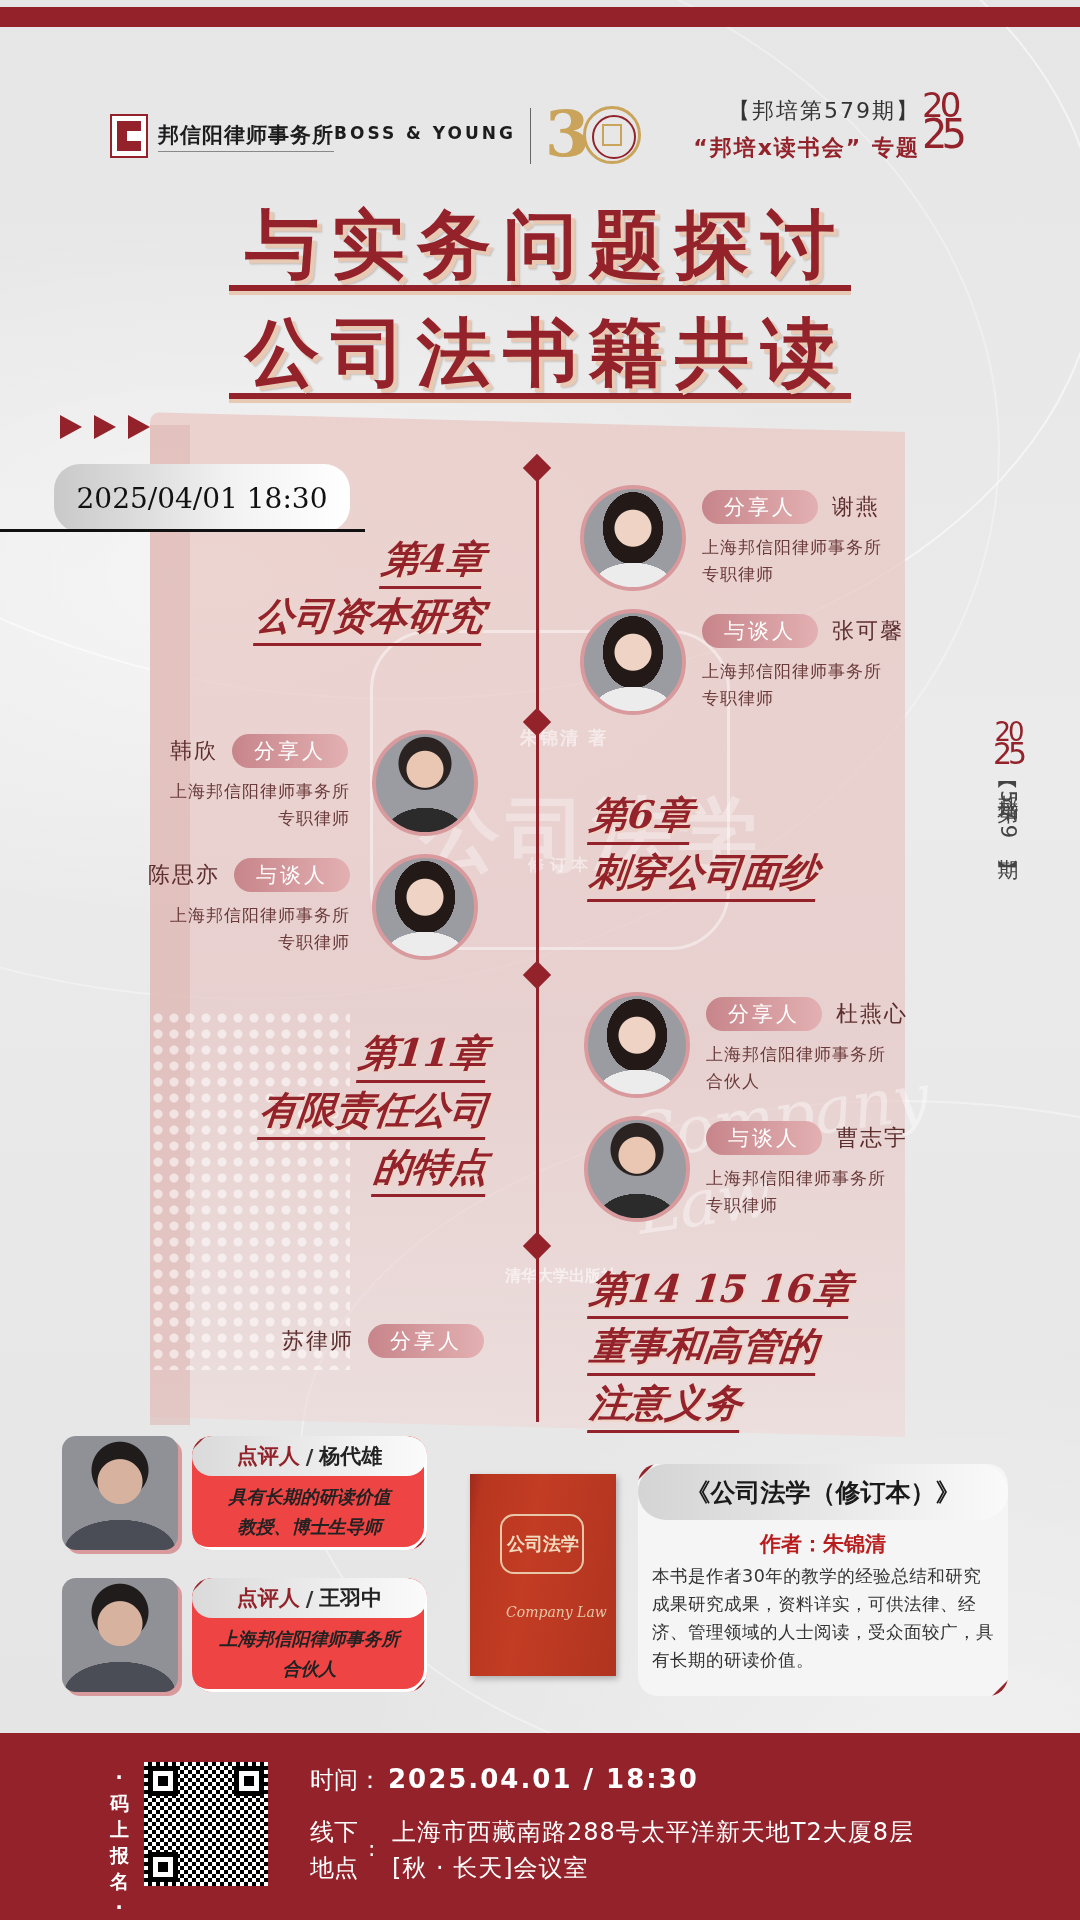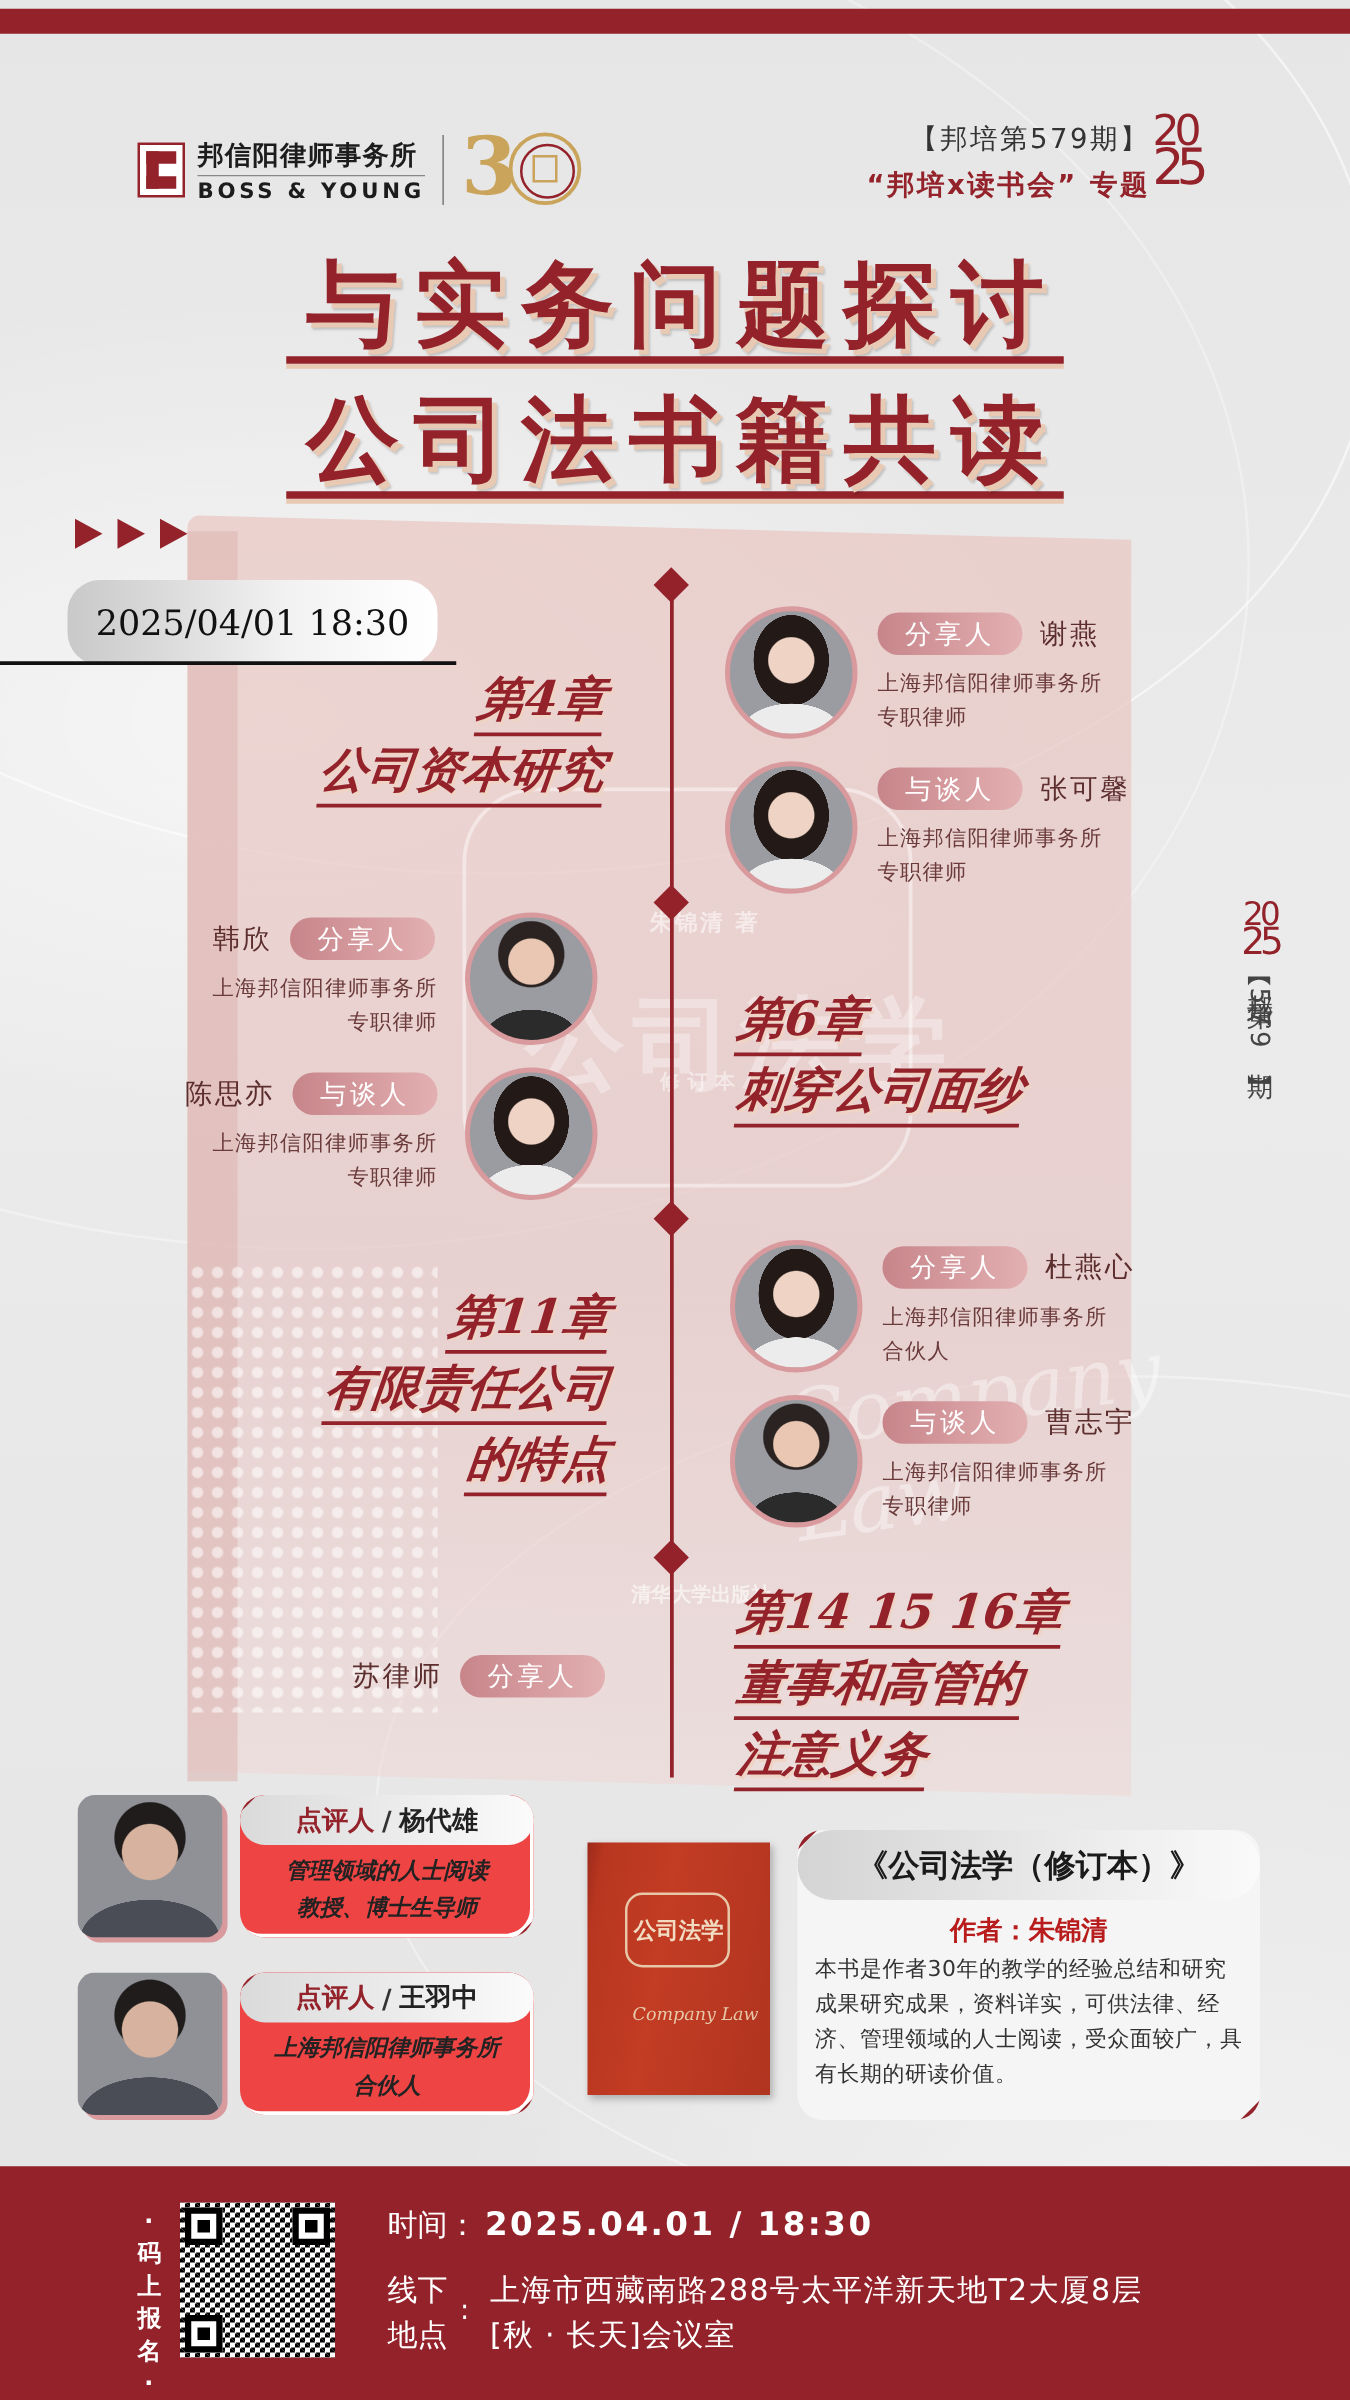--- a/index.html
+++ b/index.html
@@ -23,7 +23,7 @@
      background:linear-gradient(#93222a,#93222a) 0 0/100% 10px no-repeat,
                 linear-gradient(#93222a,#93222a) 0 100%/100% 10px no-repeat,
                 linear-gradient(#93222a,#93222a) 0 0/10px 100% no-repeat;}
-  .logo-text{margin-left:10px;display:flex;flex-direction:column;}
+  .logo-text{margin-left:10px;display:flex;flex-direction:row;text-align:right;}
   .logo-cn{font-size:21px;font-weight:bold;color:#1c1c1c;letter-spacing:1px;border-bottom:1px solid #888;padding-bottom:2px;}
   .logo-en{font-size:17px;font-weight:bold;color:#1c1c1c;letter-spacing:3px;margin-top:2px;}
   .logo-sep{width:1px;height:56px;background:#666;margin:0 14px;}

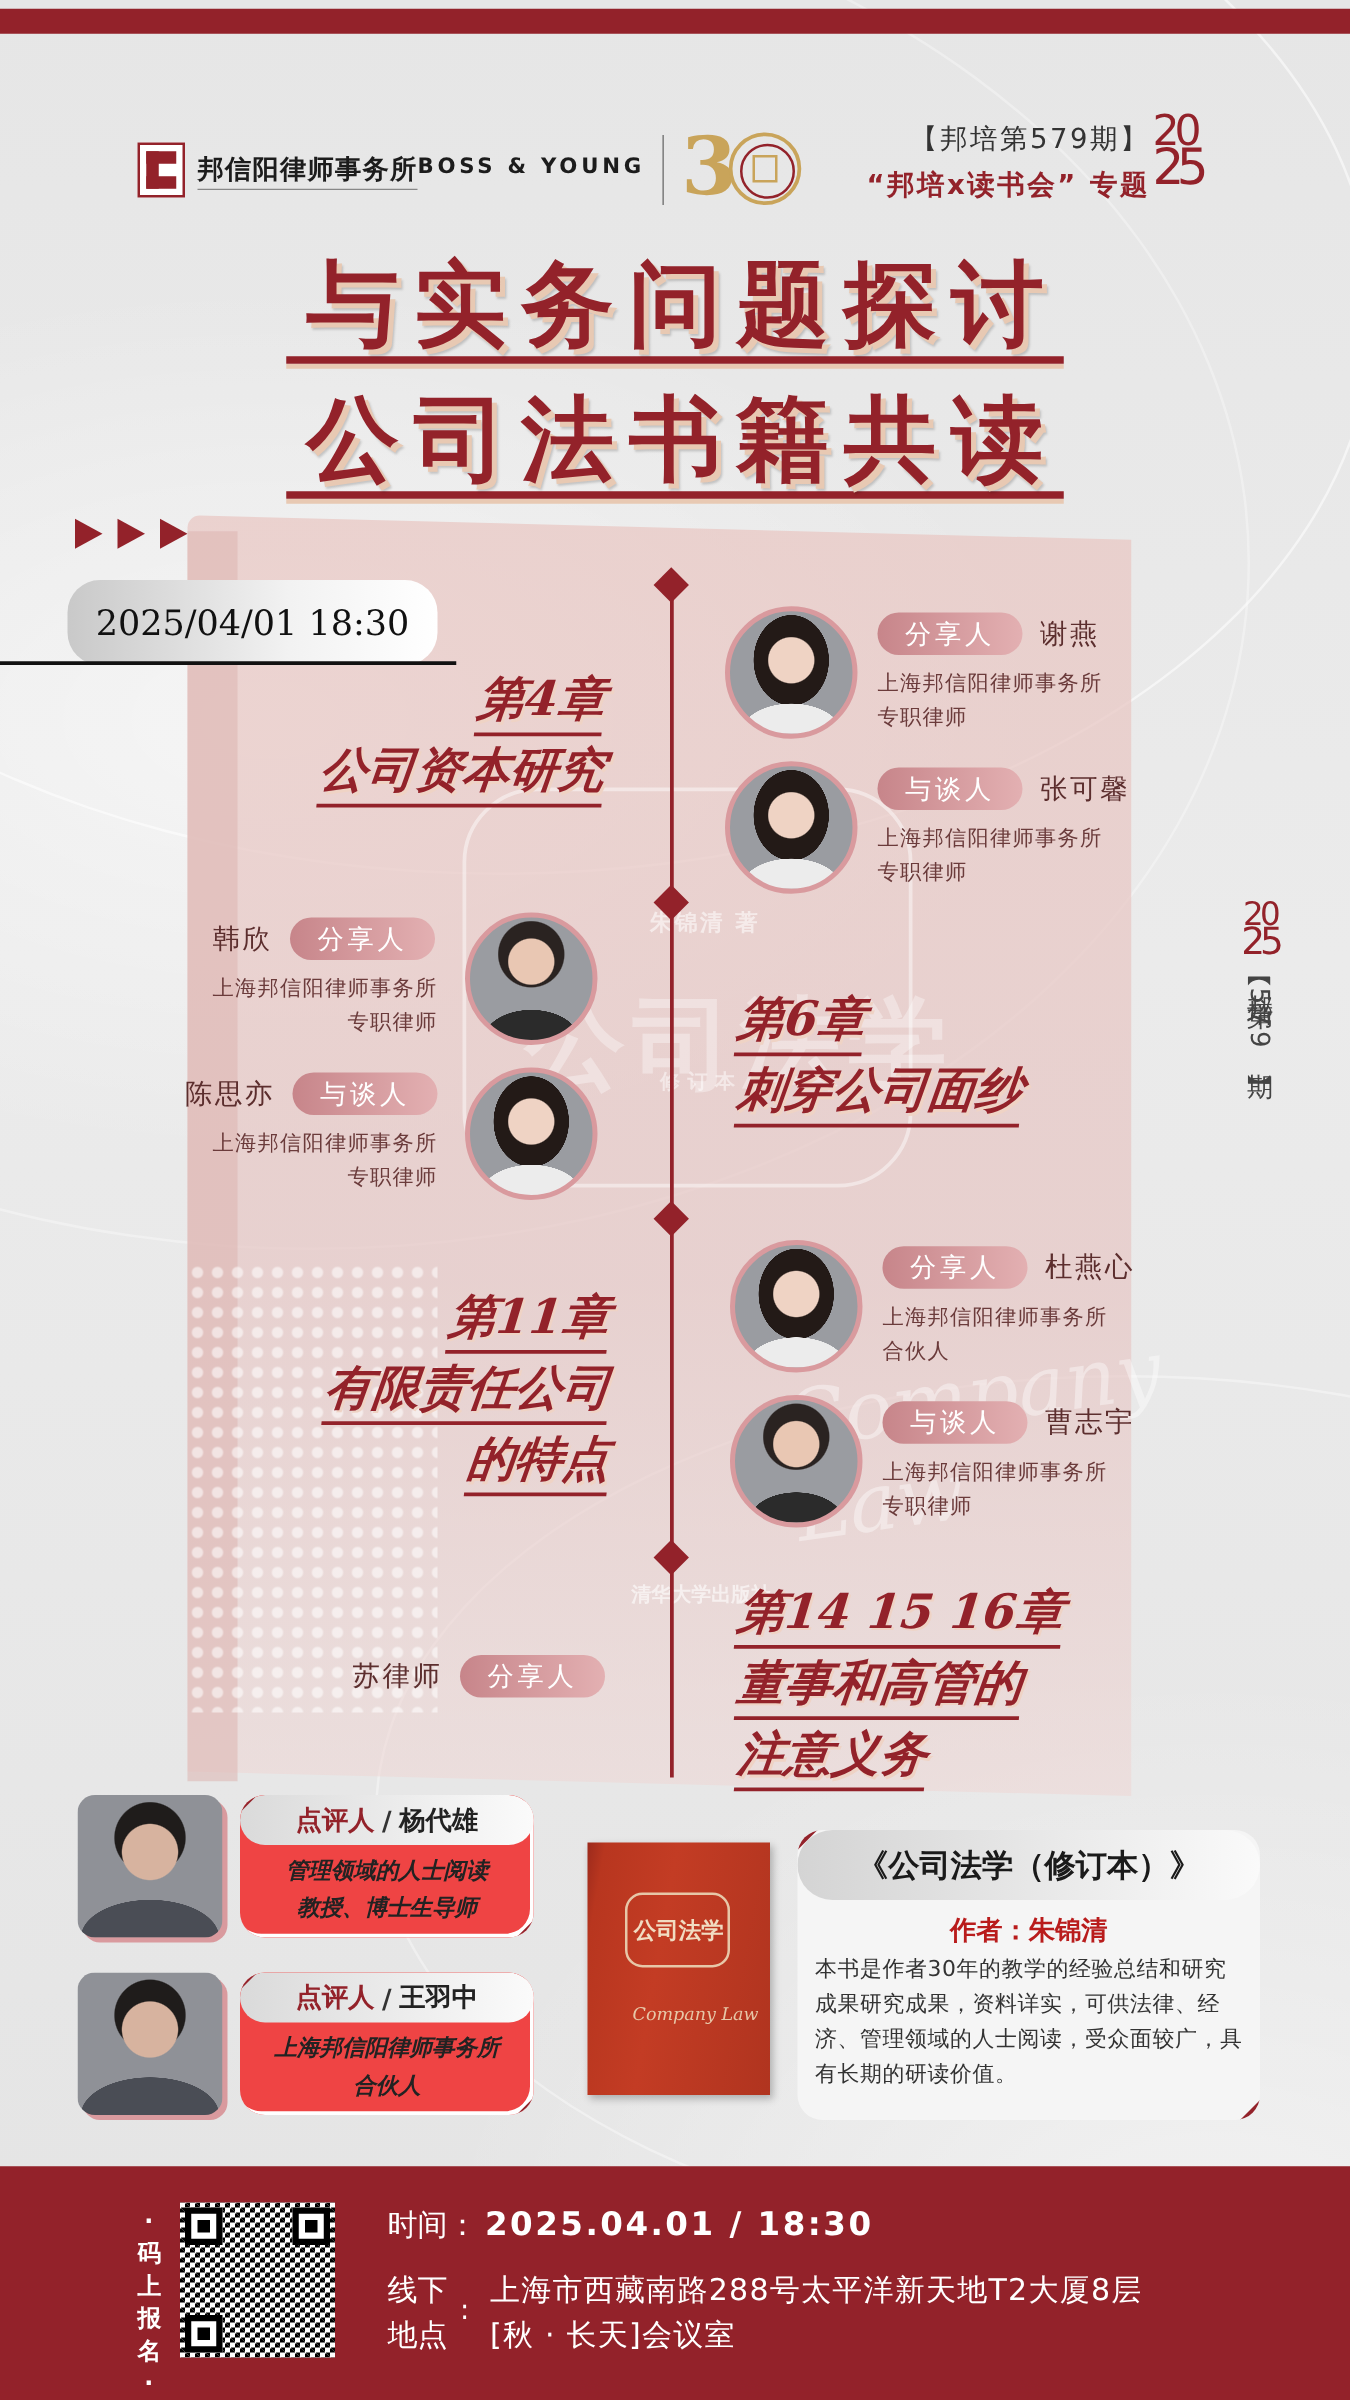--- a/index.html
+++ b/index.html
@@ -325,7 +325,7 @@
       <span class="rev-name">杨代雄</span>
     </div>
     <div class="rev-org">
-      <div>管理领域的人士阅读</div>
+      <div>具有长期的研读价值</div>
       <div>教授、博士生导师</div>
     </div>
   </div>

